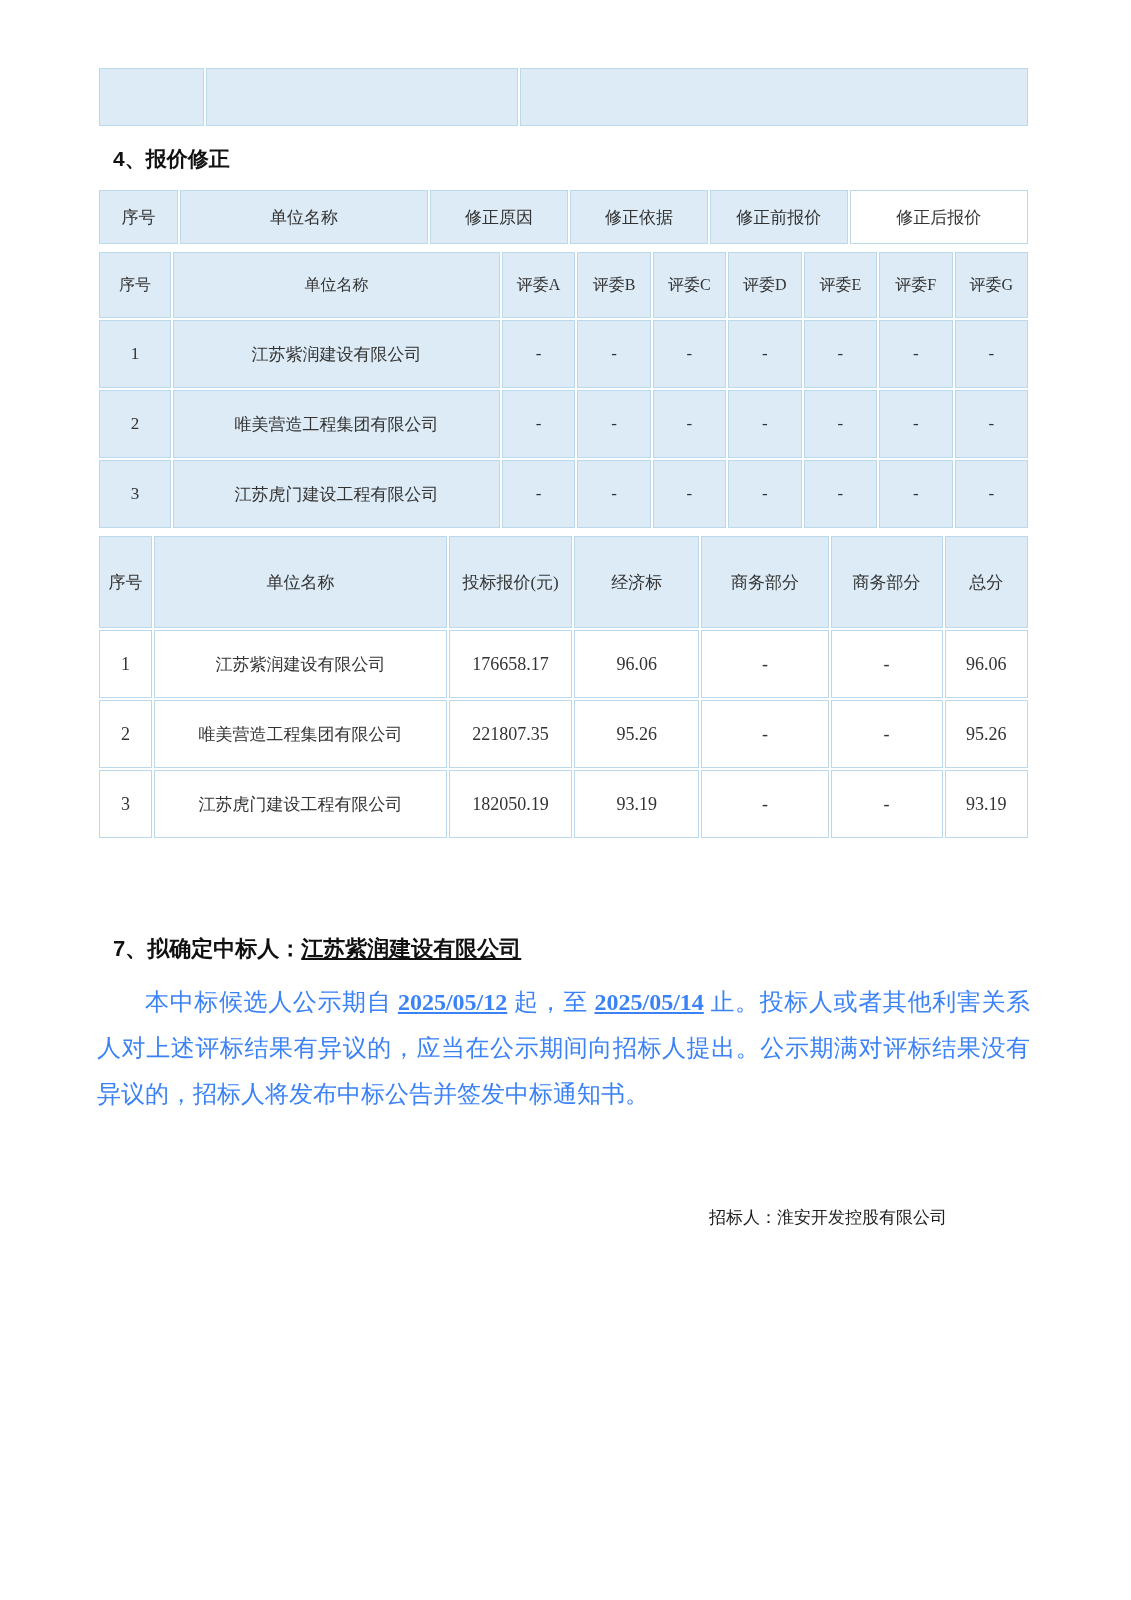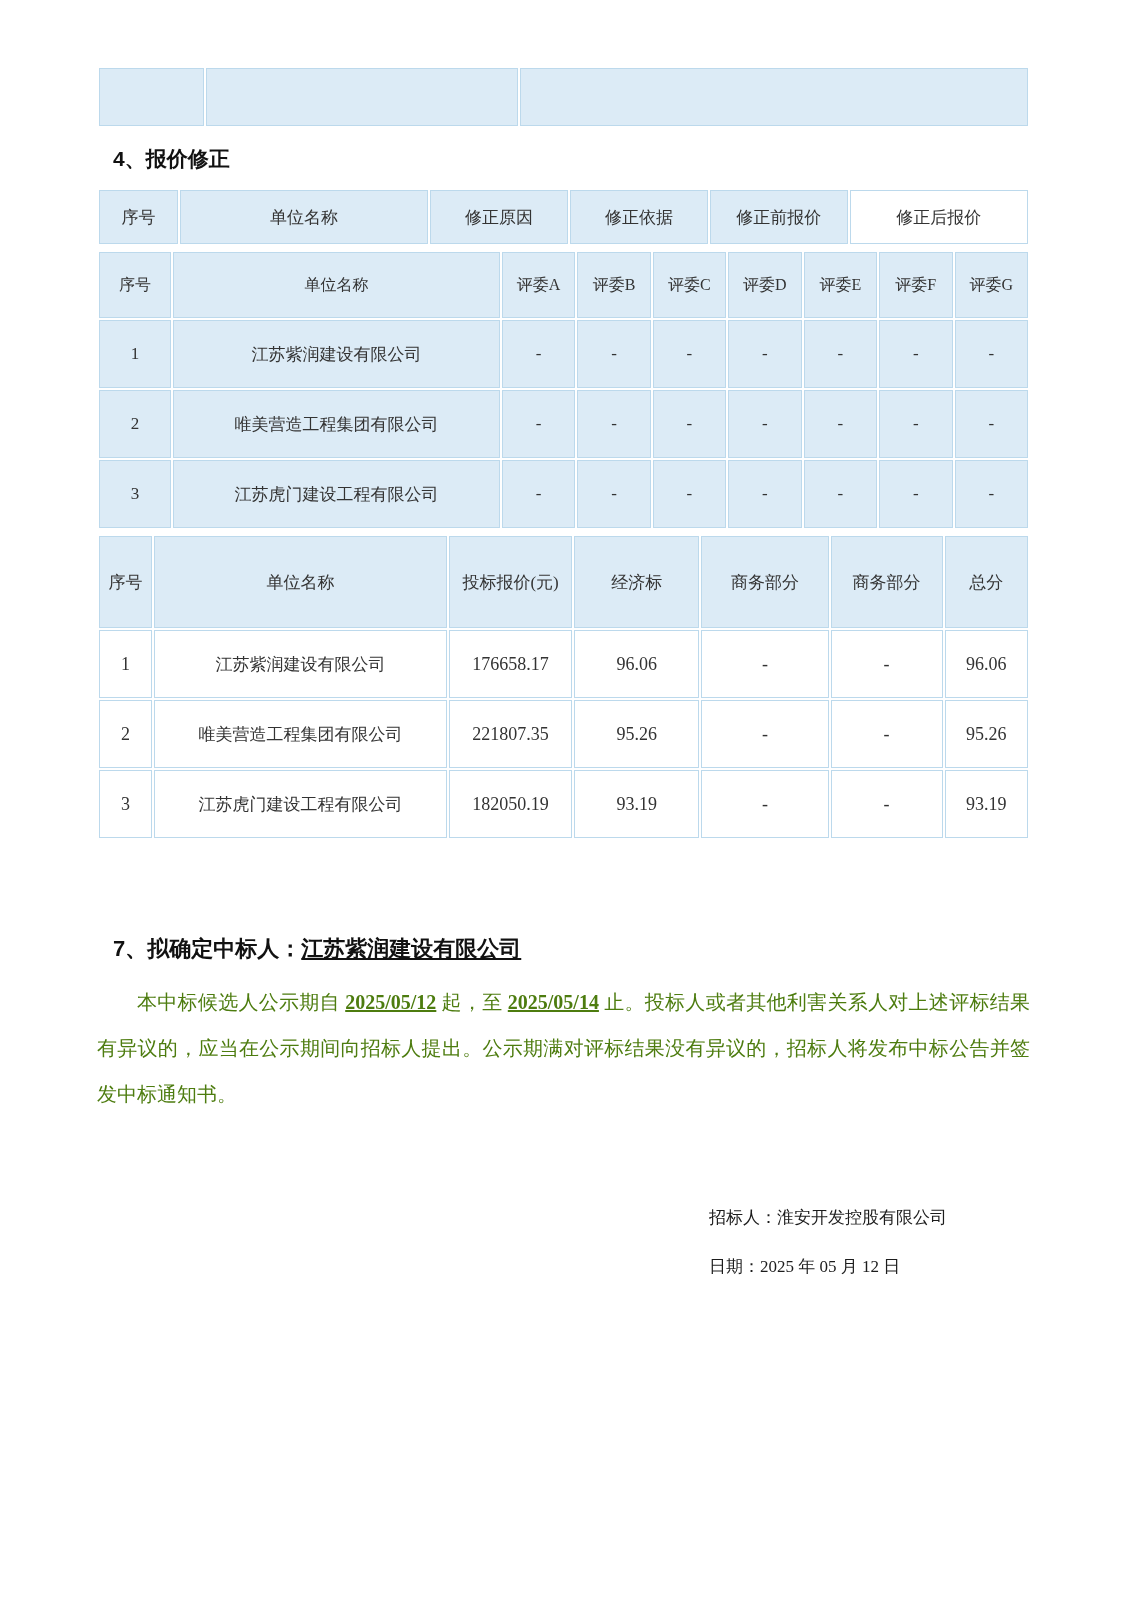--- a/index.html
+++ b/index.html
@@ -48,7 +48,7 @@
 
   .notice{
     margin-top:16px;
-    font-size:20px;line-height:46px;color:#4d7c0f;
+    font-size:24px;line-height:46px;color:#3b82f6;
     text-align:justify;text-indent:2em;
   }
   .notice b.date{font-weight:bold;text-decoration:underline;}

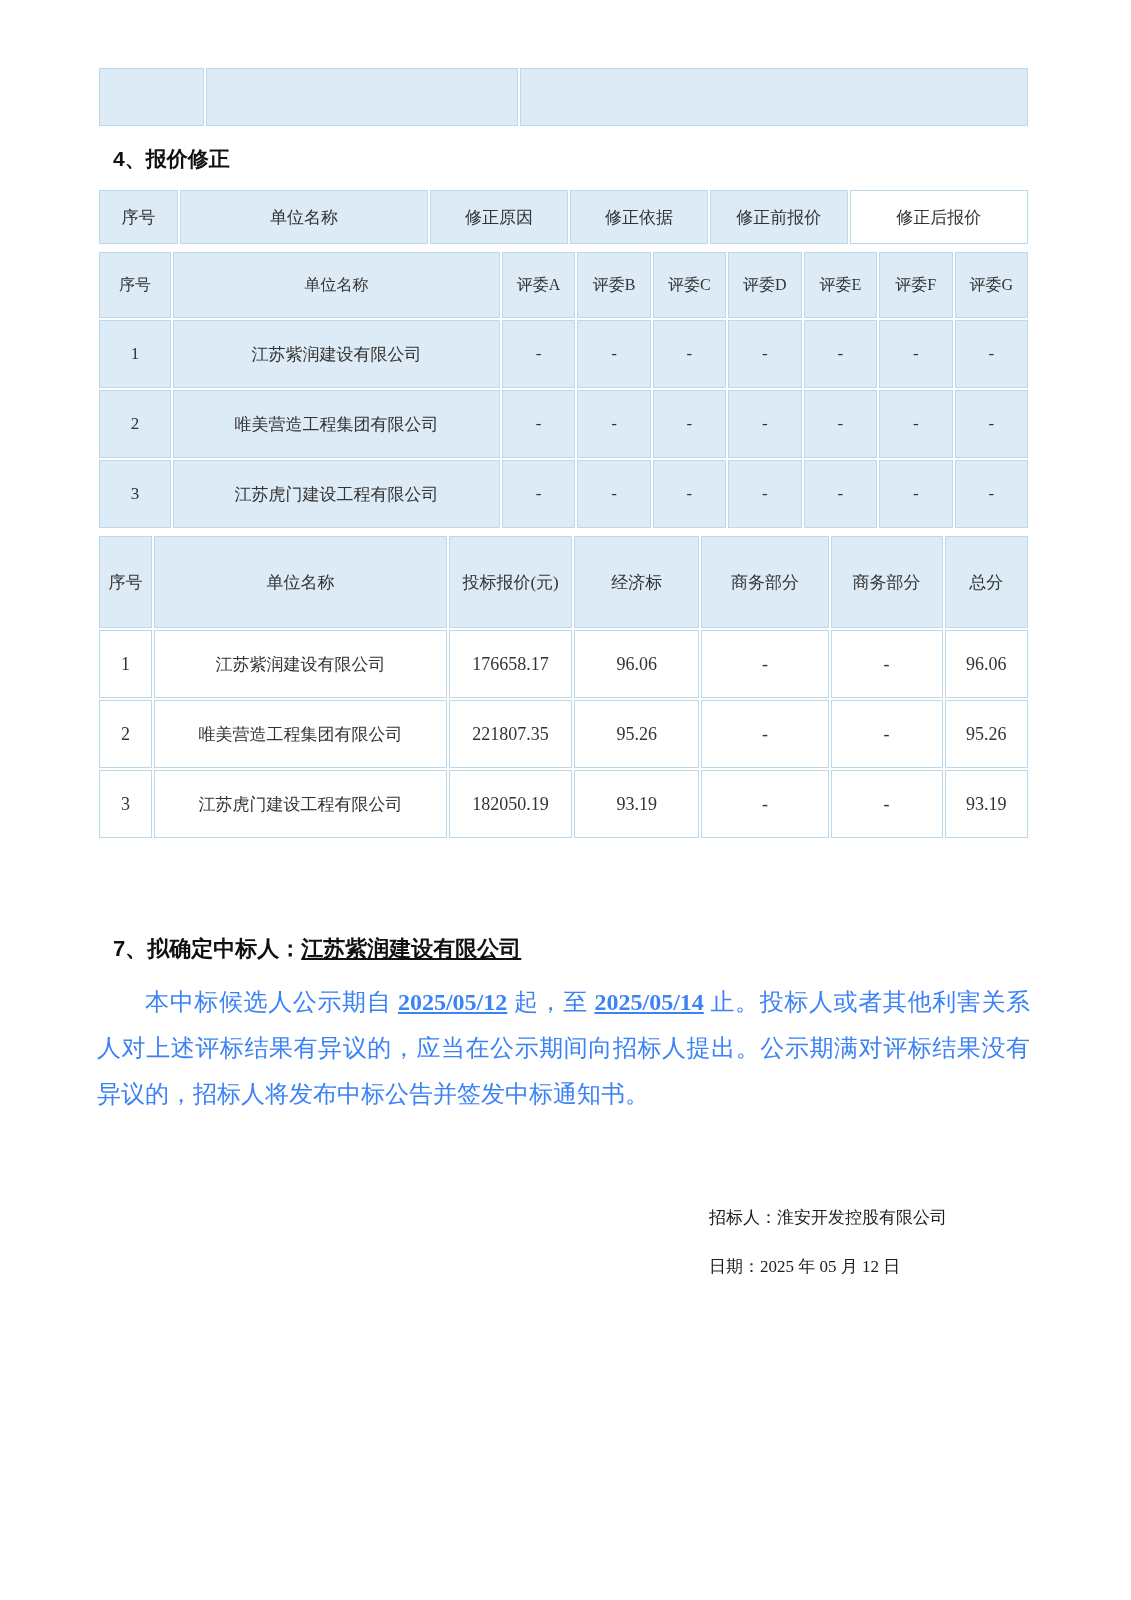--- a/index.html
+++ b/index.html
@@ -217,7 +217,6 @@
 
     <div class="signature">
       <div>招标人：淮安开发控股有限公司</div>
-      <div>日期：2025 年 05 月 12 日</div>
     </div>
 
   </div>

